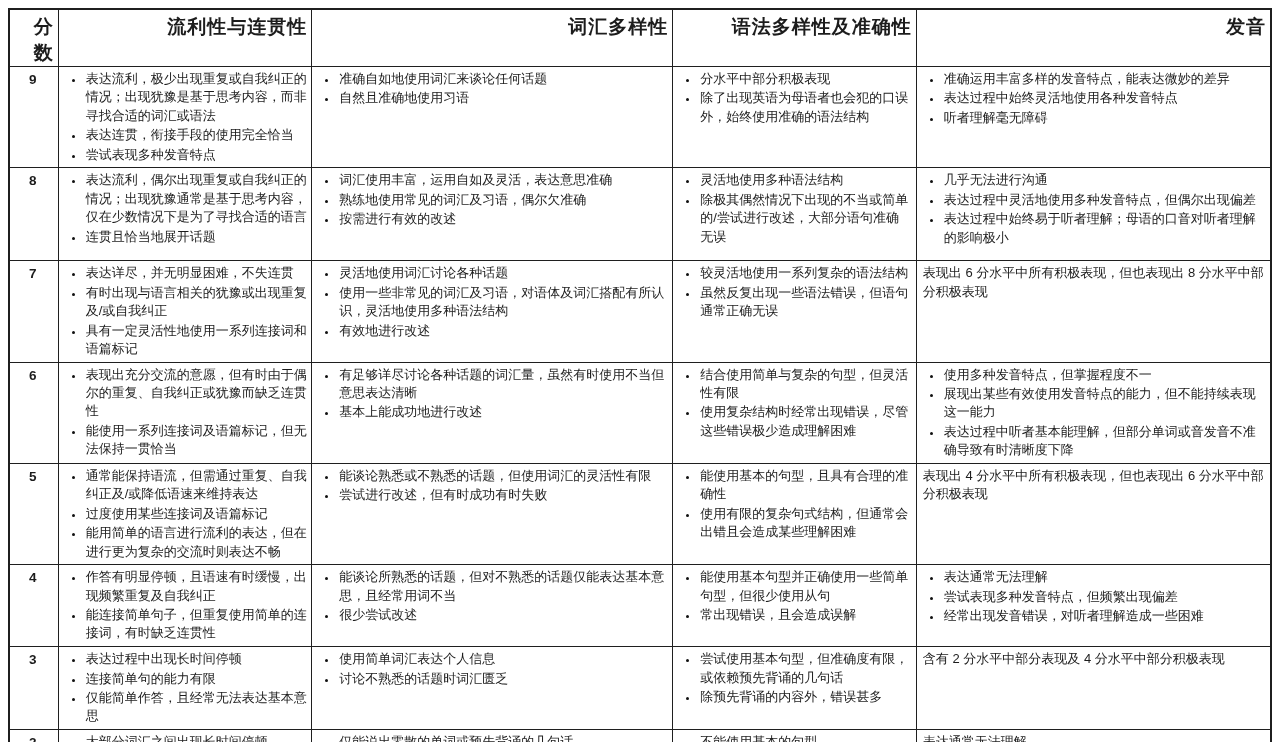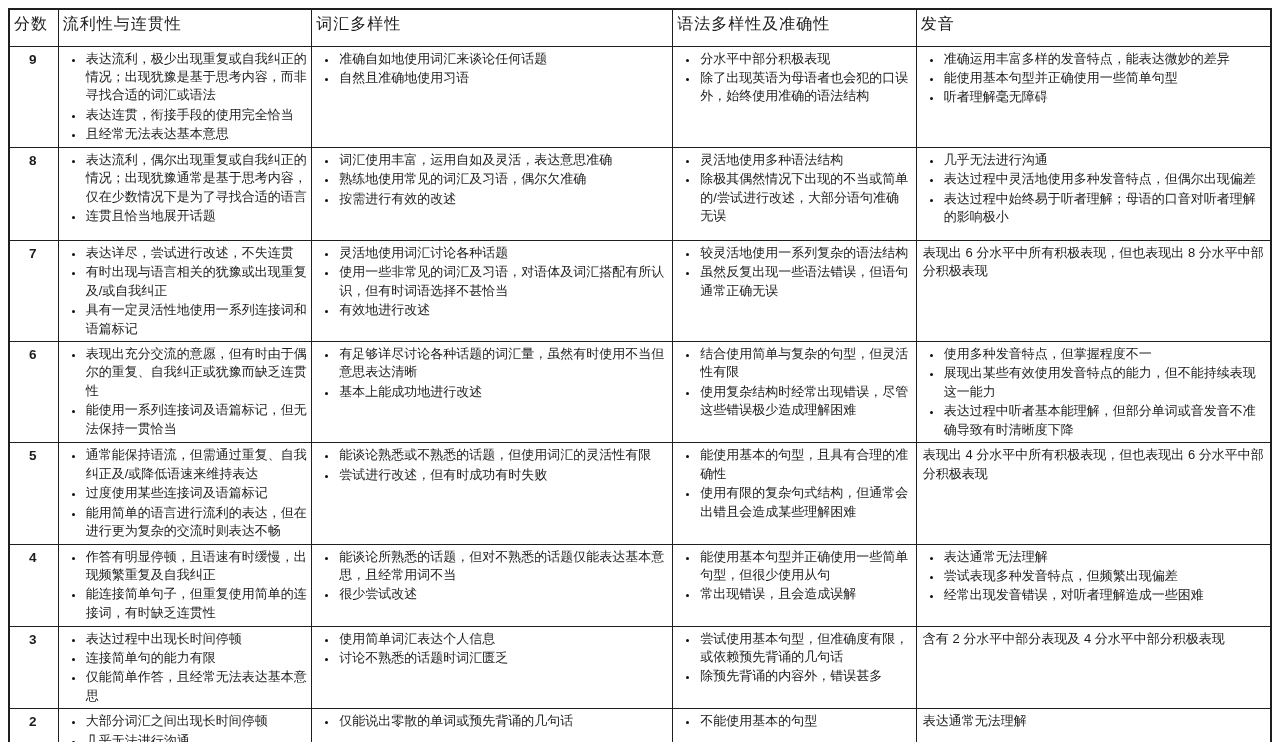--- a/index.html
+++ b/index.html
@@ -32,9 +32,9 @@
     box-sizing: border-box;
   }
   th {
-    font-size: 16px;
-    font-weight: normal;
-    text-align: left;
+    font-size: 19px;
+    font-weight: bold;
+    text-align: right;
     padding: 4px 4px 0 4px;
     letter-spacing: 1px;
   }

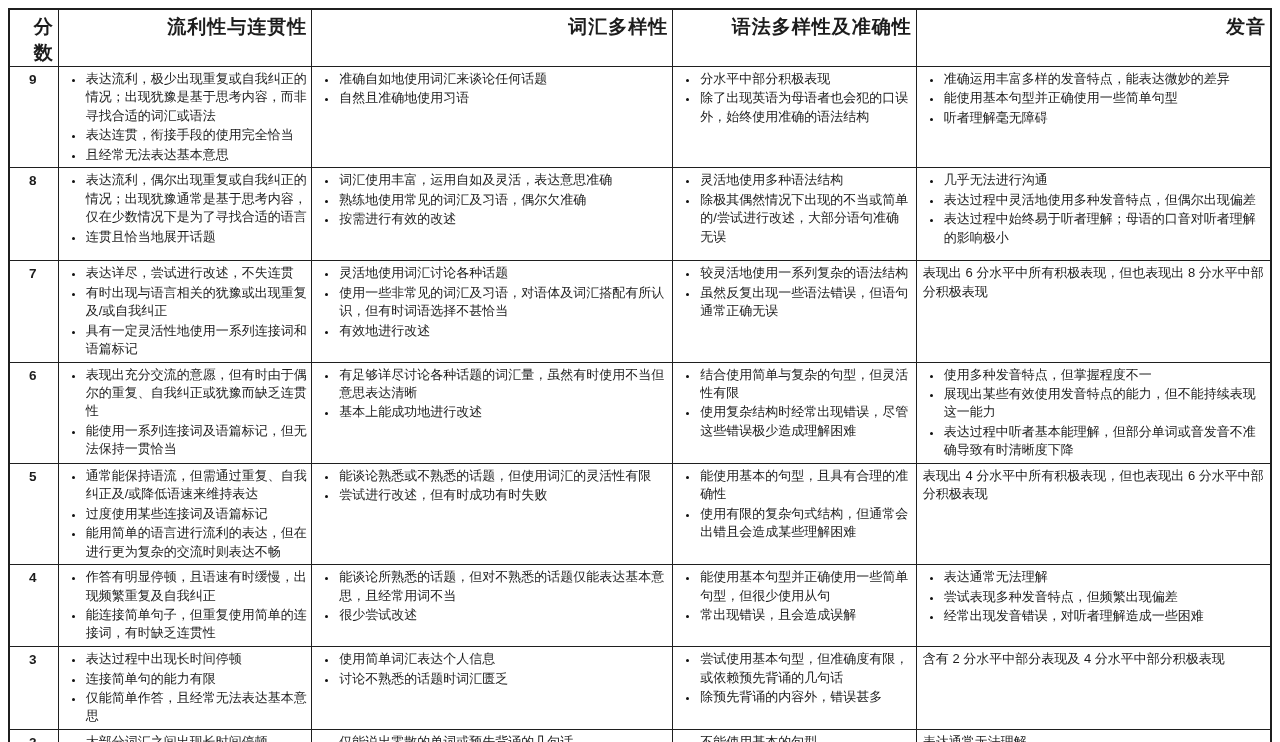--- a/index.html
+++ b/index.html
@@ -123,7 +123,7 @@
         <td>
           <ul class="criteria-list">
             <li>准确运用丰富多样的发音特点，能表达微妙的差异</li>
-            <li>能使用基本句型并正确使用一些简单句型</li>
+            <li>表达过程中始终灵活地使用各种发音特点</li>
             <li>听者理解毫无障碍</li>
           </ul>
         </td>

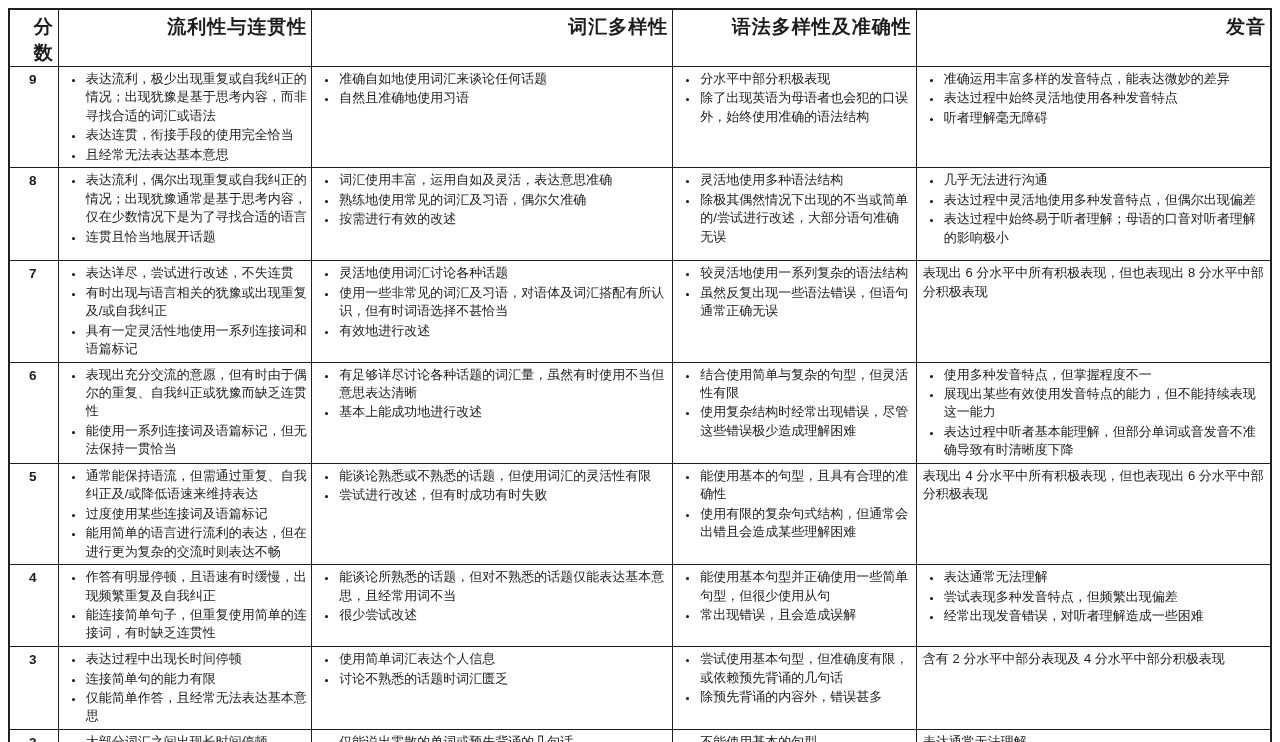--- a/index.html
+++ b/index.html
@@ -105,7 +105,7 @@
           <ul class="criteria-list">
             <li>表达流利，极少出现重复或自我纠正的情况；出现犹豫是基于思考内容，而非寻找合适的词汇或语法</li>
             <li>表达连贯，衔接手段的使用完全恰当</li>
-            <li>且经常无法表达基本意思</li>
+            <li>尝试表现多种发音特点</li>
           </ul>
         </td>
         <td>

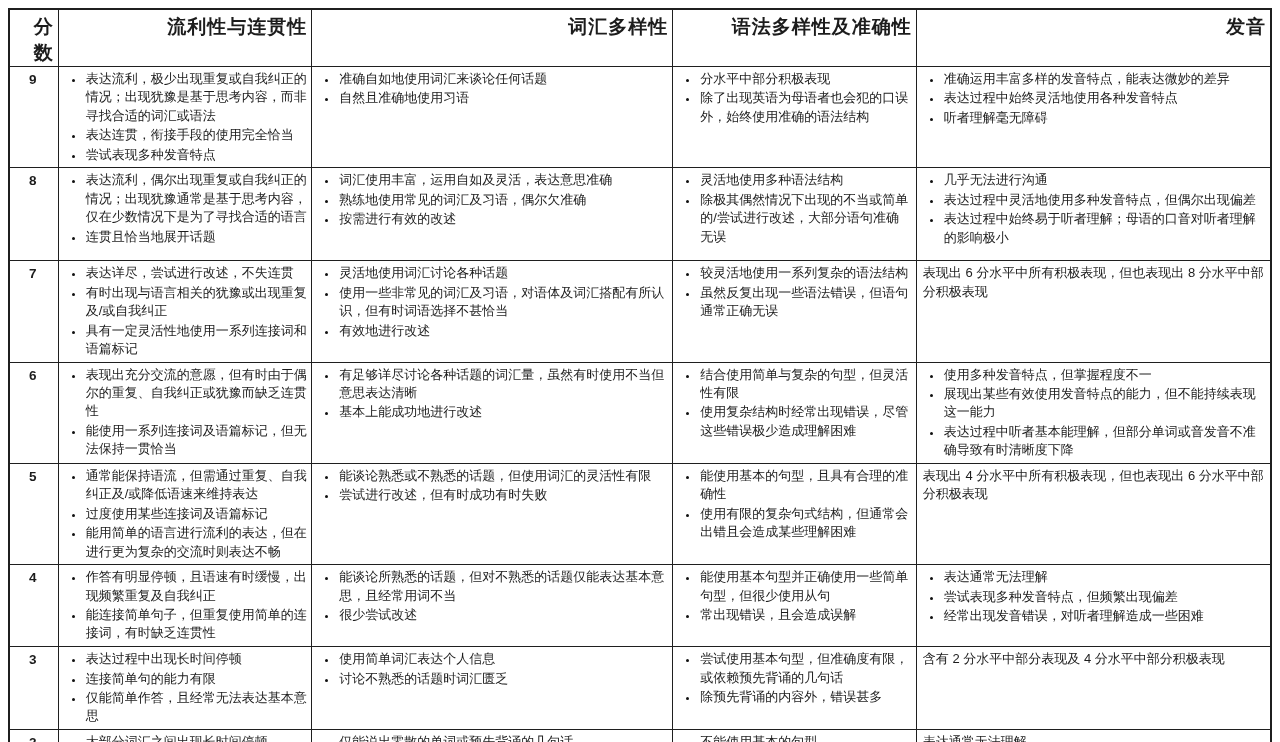--- a/index.html
+++ b/index.html
@@ -163,7 +163,7 @@
         <td class="score-cell">7</td>
         <td>
           <ul class="criteria-list">
-            <li>表达详尽，尝试进行改述，不失连贯</li>
+            <li>表达详尽，并无明显困难，不失连贯</li>
             <li>有时出现与语言相关的犹豫或出现重复及/或自我纠正</li>
             <li>具有一定灵活性地使用一系列连接词和语篇标记</li>
           </ul>

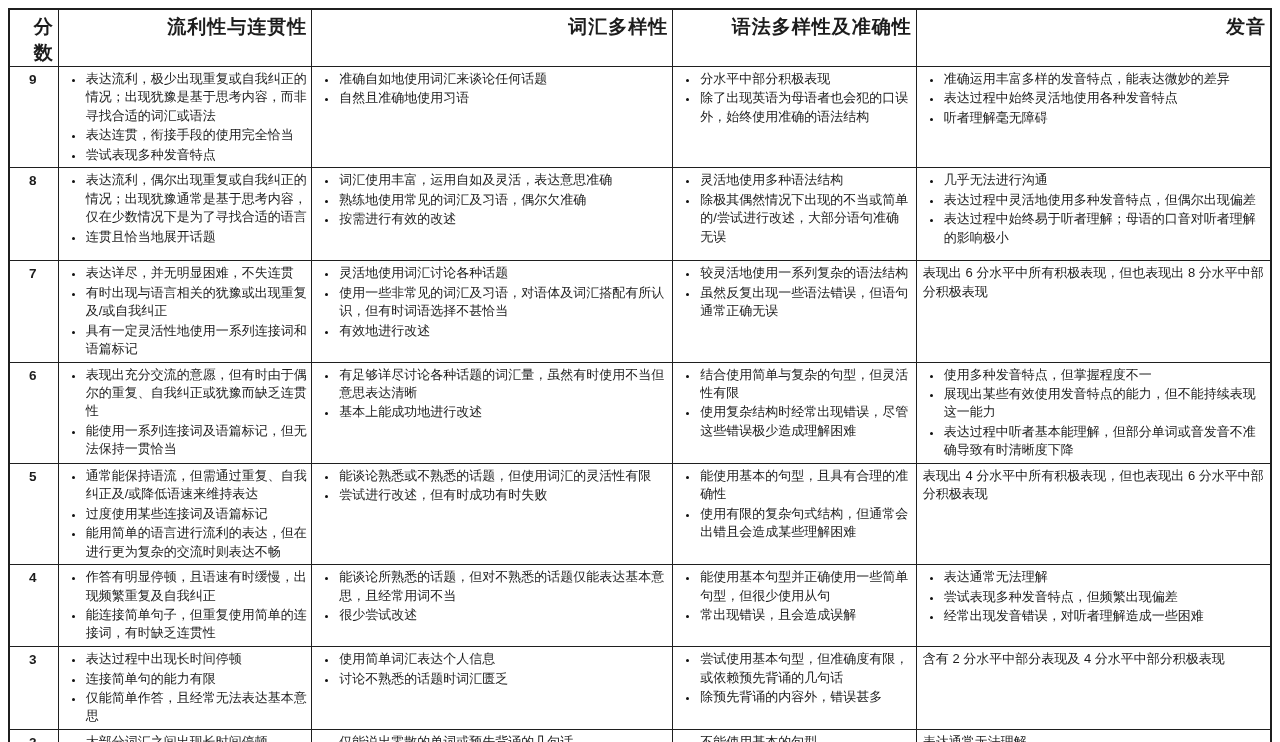--- a/index.html
+++ b/index.html
@@ -171,7 +171,7 @@
         <td>
           <ul class="criteria-list">
             <li>灵活地使用词汇讨论各种话题</li>
-            <li>使用一些非常见的词汇及习语，对语体及词汇搭配有所认识，但有时词语选择不甚恰当</li>
+            <li>使用一些非常见的词汇及习语，对语体及词汇搭配有所认识，灵活地使用多种语法结构</li>
             <li>有效地进行改述</li>
           </ul>
         </td>

